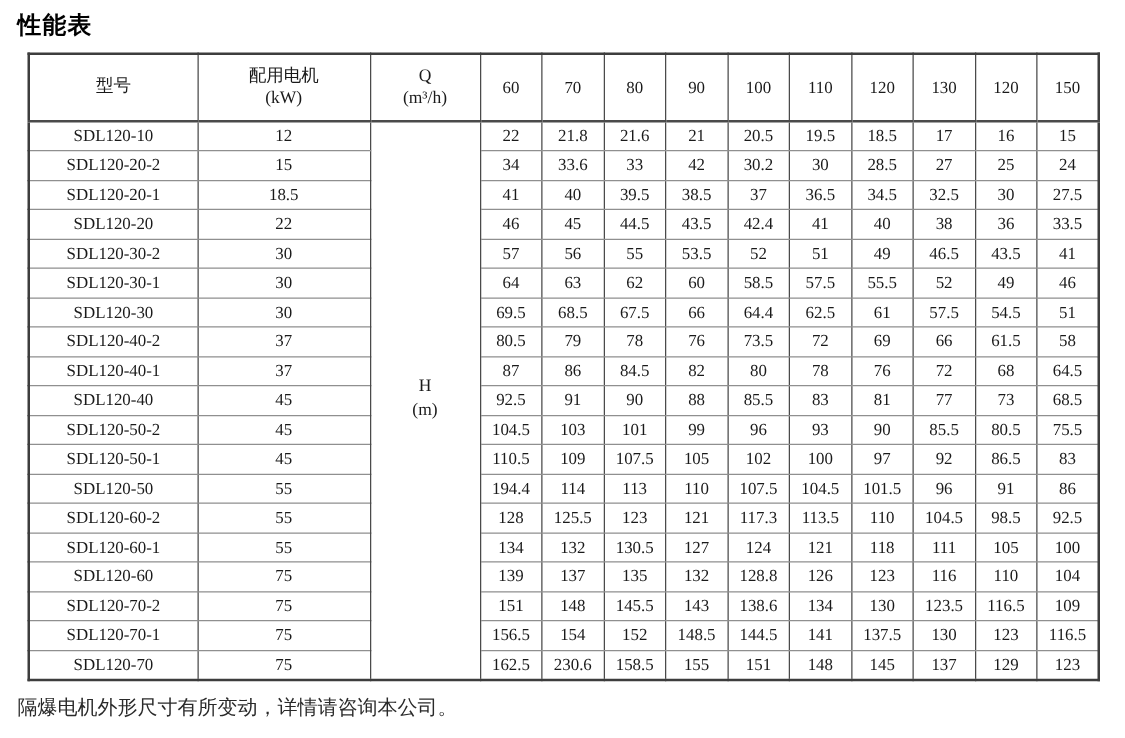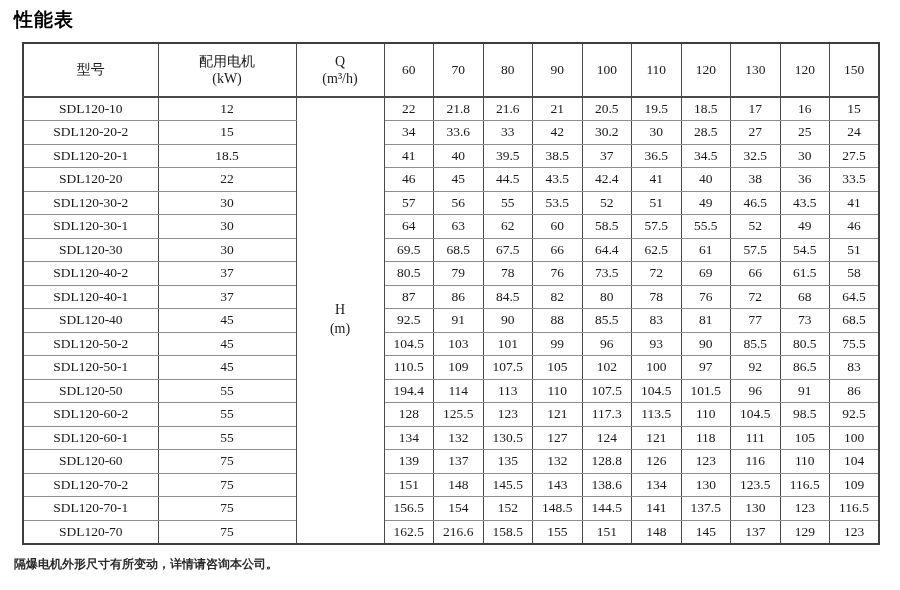--- a/index.html
+++ b/index.html
@@ -376,7 +376,7 @@
           <td class="model">SDL120-70</td>
           <td class="kw">75</td>
           <td class="num">162.5</td>
-          <td class="num">216.6</td>
+          <td class="num">230.6</td>
           <td class="num">158.5</td>
           <td class="num">155</td>
           <td class="num">151</td>

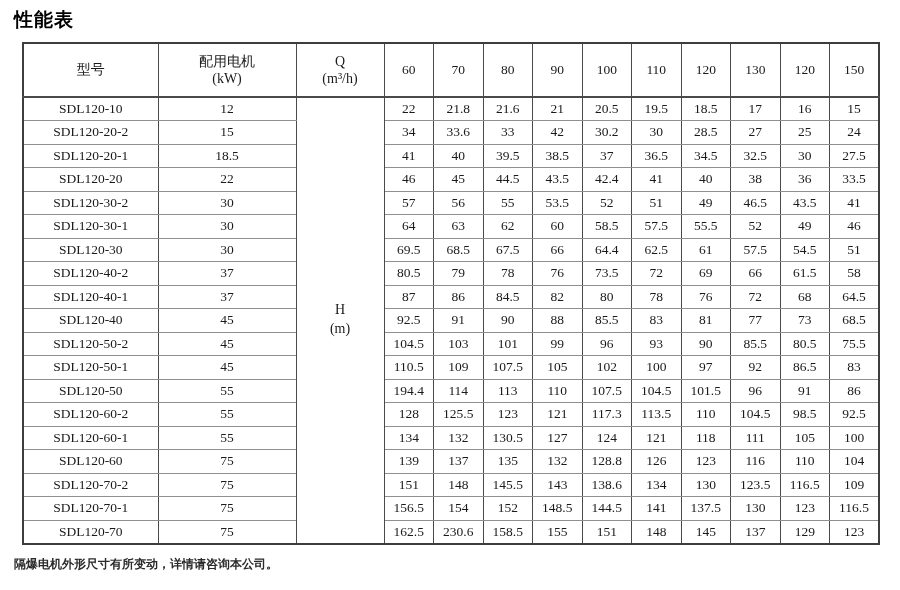--- a/index.html
+++ b/index.html
@@ -67,10 +67,9 @@
     position: absolute;
     left: 14px;
     top: 556px;
-    font-size: 12px;
+    font-size: 16px;
     color: #2a2a2a;
     font-family: "Liberation Serif", serif;
-    font-weight: bold;
   }
 </style>
 </head>

